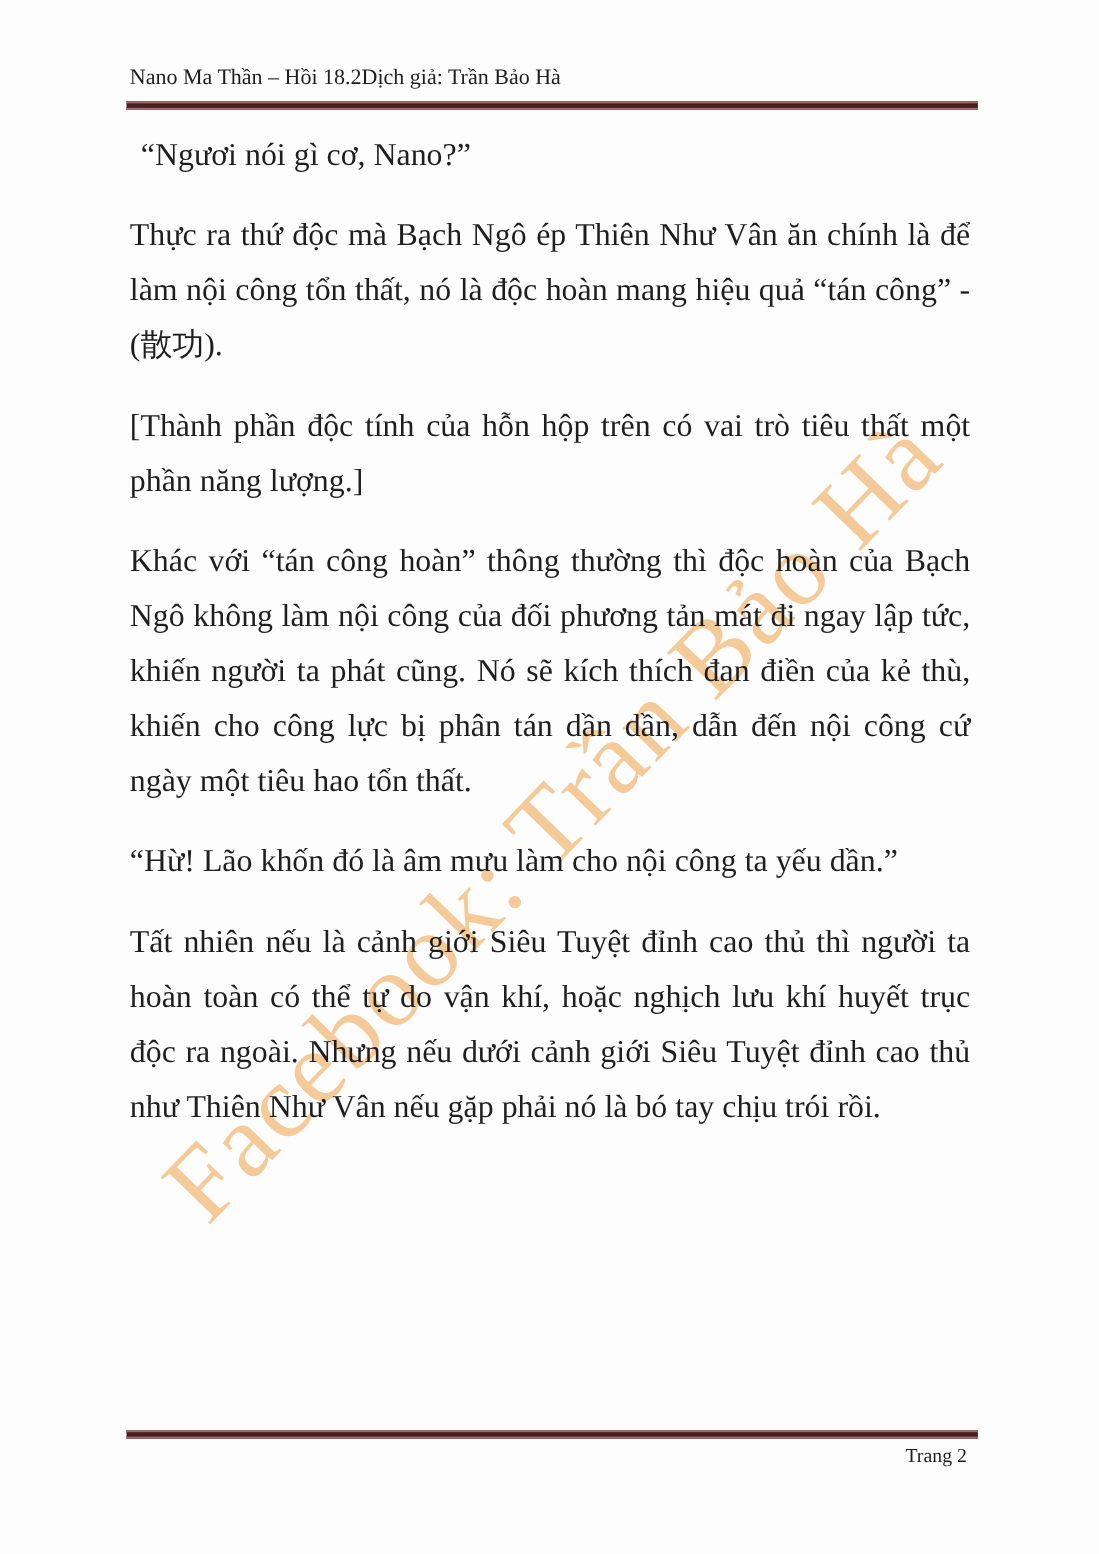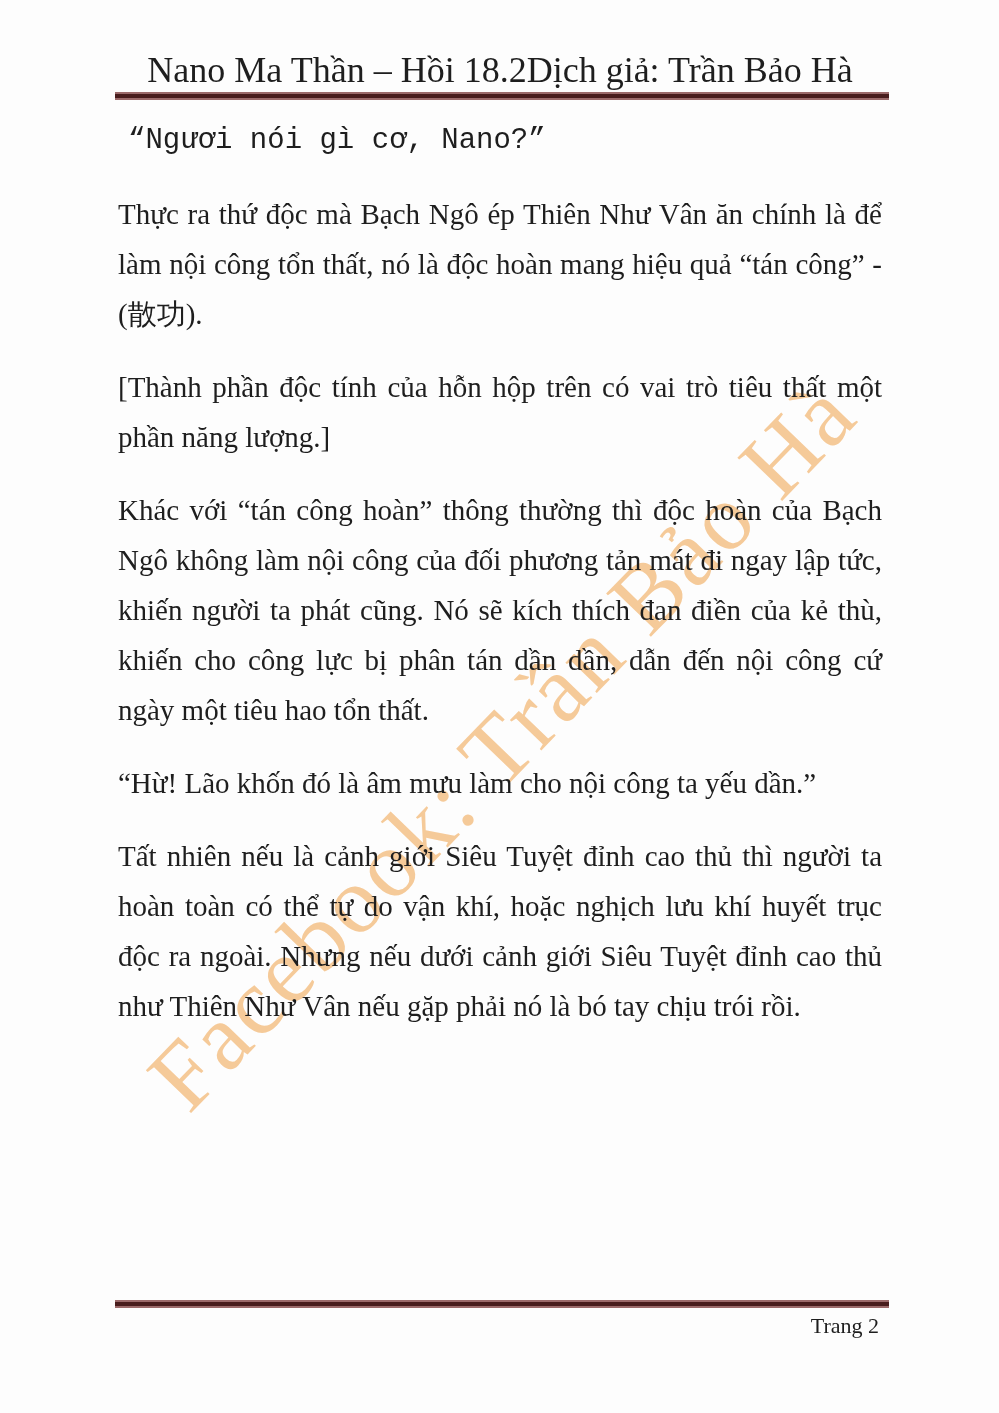--- a/index.html
+++ b/index.html
@@ -37,8 +37,8 @@
     left: 118px;
     right: 117px;
     display: flex;
-    justify-content: center;
-    font-size: 36px;
+    justify-content: flex-start;
+    font-size: 20px;
     line-height: 36px;
     z-index: 2;
   }

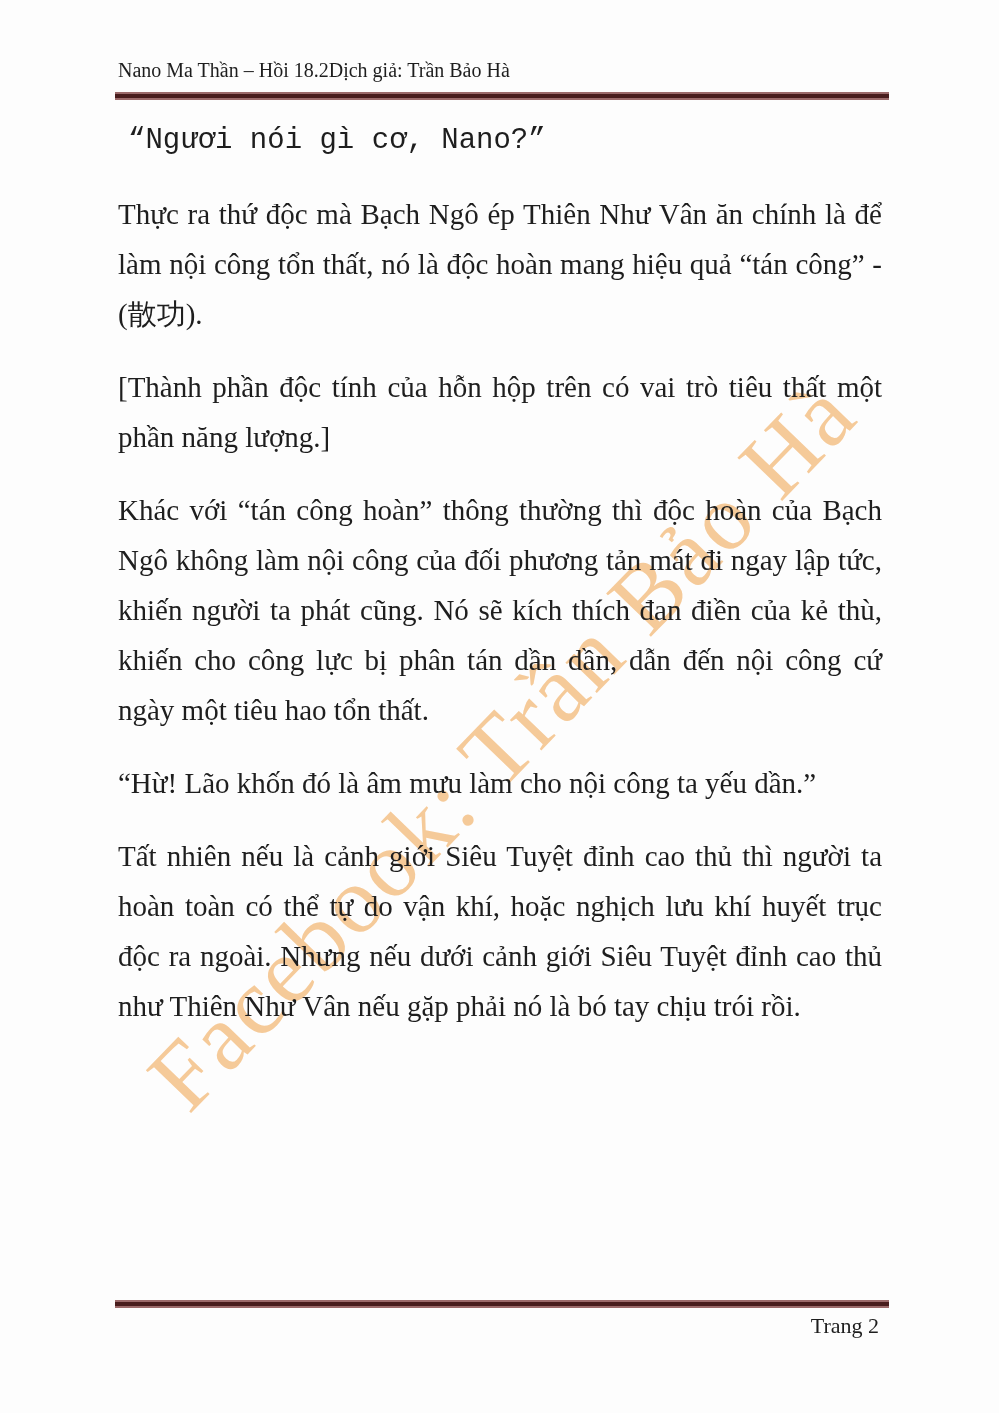--- a/index.html
+++ b/index.html
@@ -66,7 +66,7 @@
     text-align: justify;
   }
   .para { margin: 0 0 23px 0; }
-  .para-indent { padding-left: 10px; font-family: Liberation Mono, monospace; }
+  .para-indent { padding-left: 10px; }
   .page-number {
     position: absolute;
     top: 1313px;

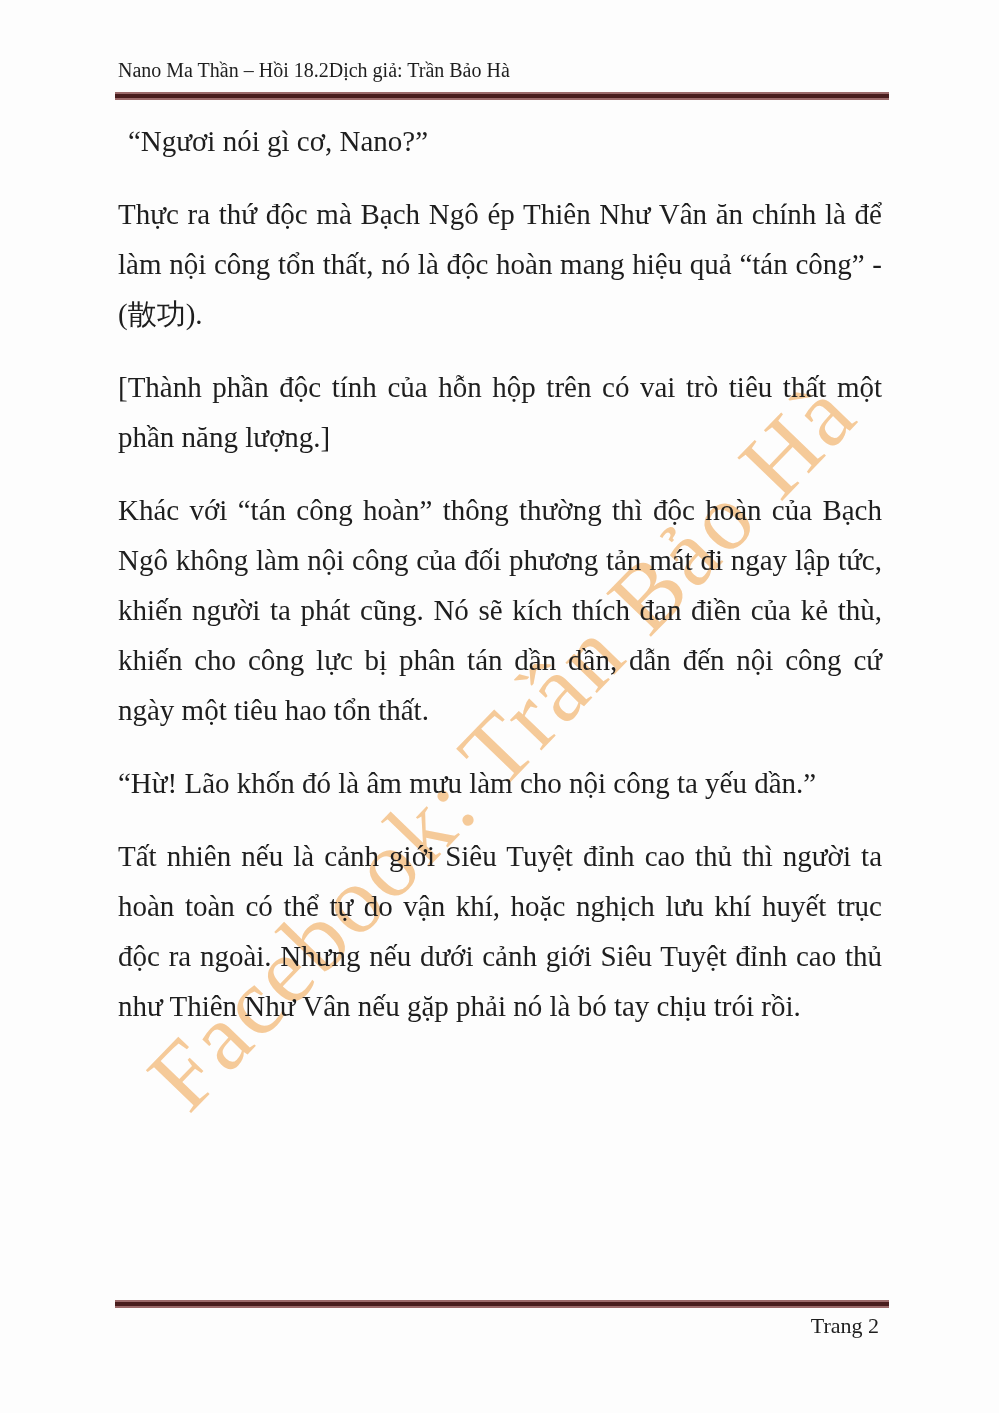--- a/index.html
+++ b/index.html
@@ -71,7 +71,7 @@
     position: absolute;
     top: 1313px;
     right: 120px;
-    font-size: 22px;
+    font-size: 18px;
     z-index: 2;
   }
 </style>

